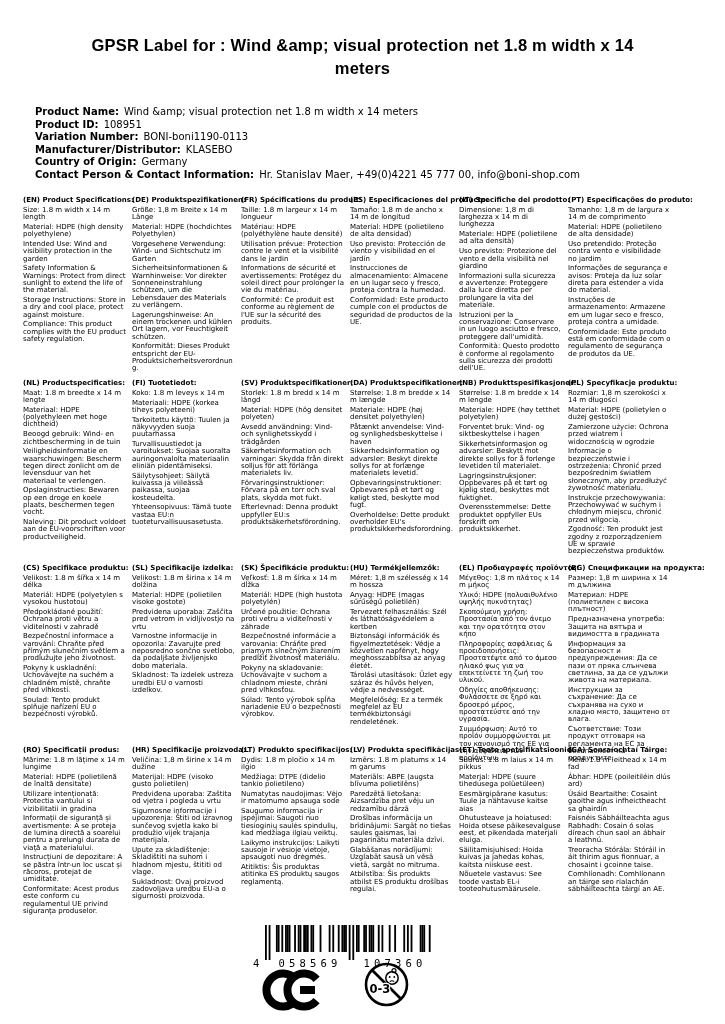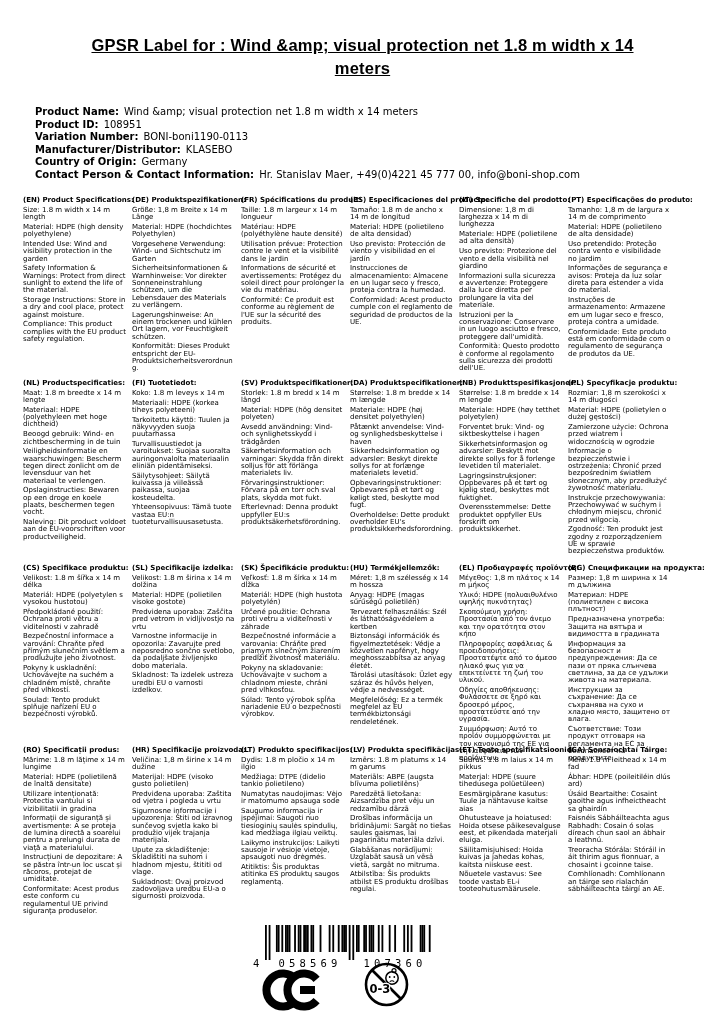--- a/index.html
+++ b/index.html
@@ -10,7 +10,7 @@
 
   .title { position:absolute; top:34px; left:0; width:725px; text-align:center;
            font-size:16.5px; font-weight:bold; line-height:23px;
-           font-family:"Liberation Sans", sans-serif; letter-spacing:0.2px;text-decoration:underline; }
+           font-family:"Liberation Sans", sans-serif; letter-spacing:0.2px; }
 
   .product-info { position:absolute; left:35px; top:106px; font-size:10px; line-height:12.6px; }
   .product-info .row { white-space:nowrap; }

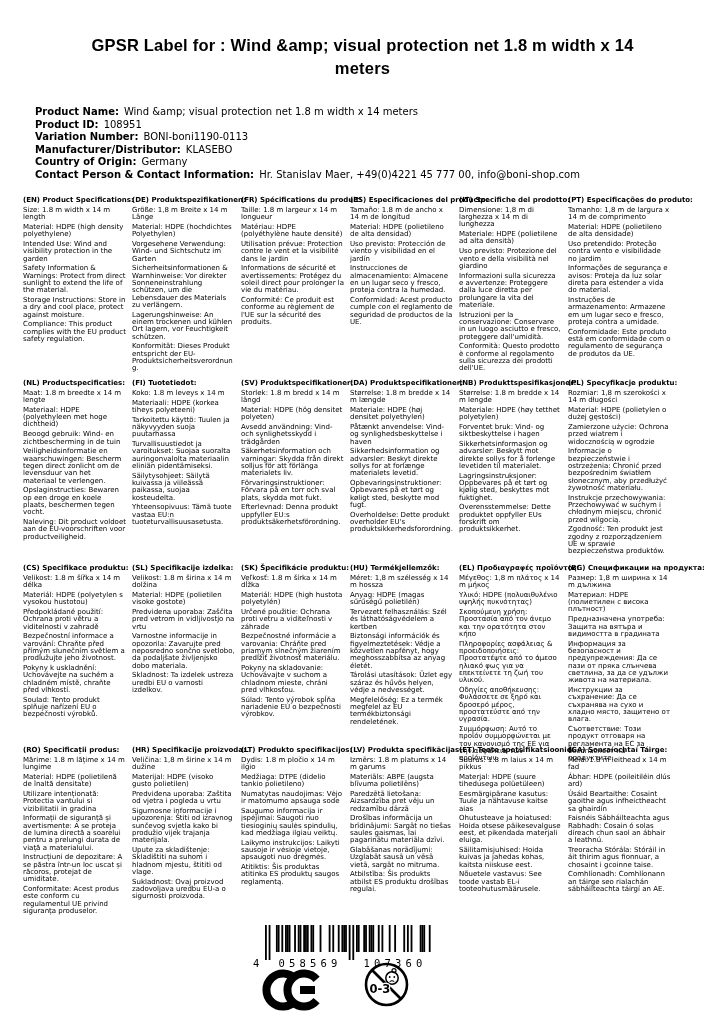--- a/index.html
+++ b/index.html
@@ -82,7 +82,7 @@
         <p>Material: HDPE (polietileno de alta densidad)</p>
         <p>Uso previsto: Protección de viento y visibilidad en el jardín</p>
         <p>Instrucciones de almacenamiento: Almacene en un lugar seco y fresco, proteja contra la humedad.</p>
-        <p>Conformidad: Acest producto cumple con el reglamento de seguridad de productos de la UE.</p>
+        <p>Conformidad: Este producto cumple con el productos de seguridad de productos de la UE.</p>
       </div>
       <div class="lang-block">
         <div class="lang-heading">(IT) Specifiche del prodotto:</div>

